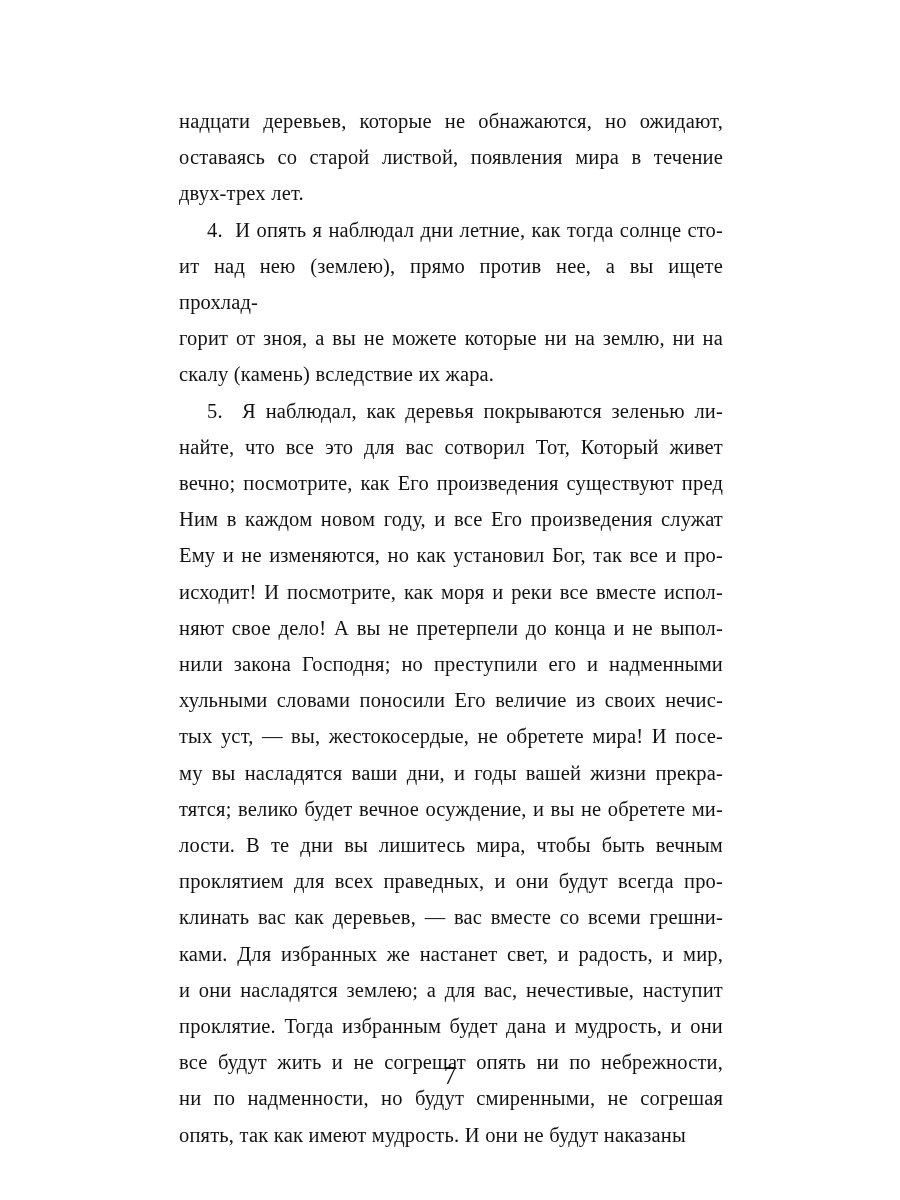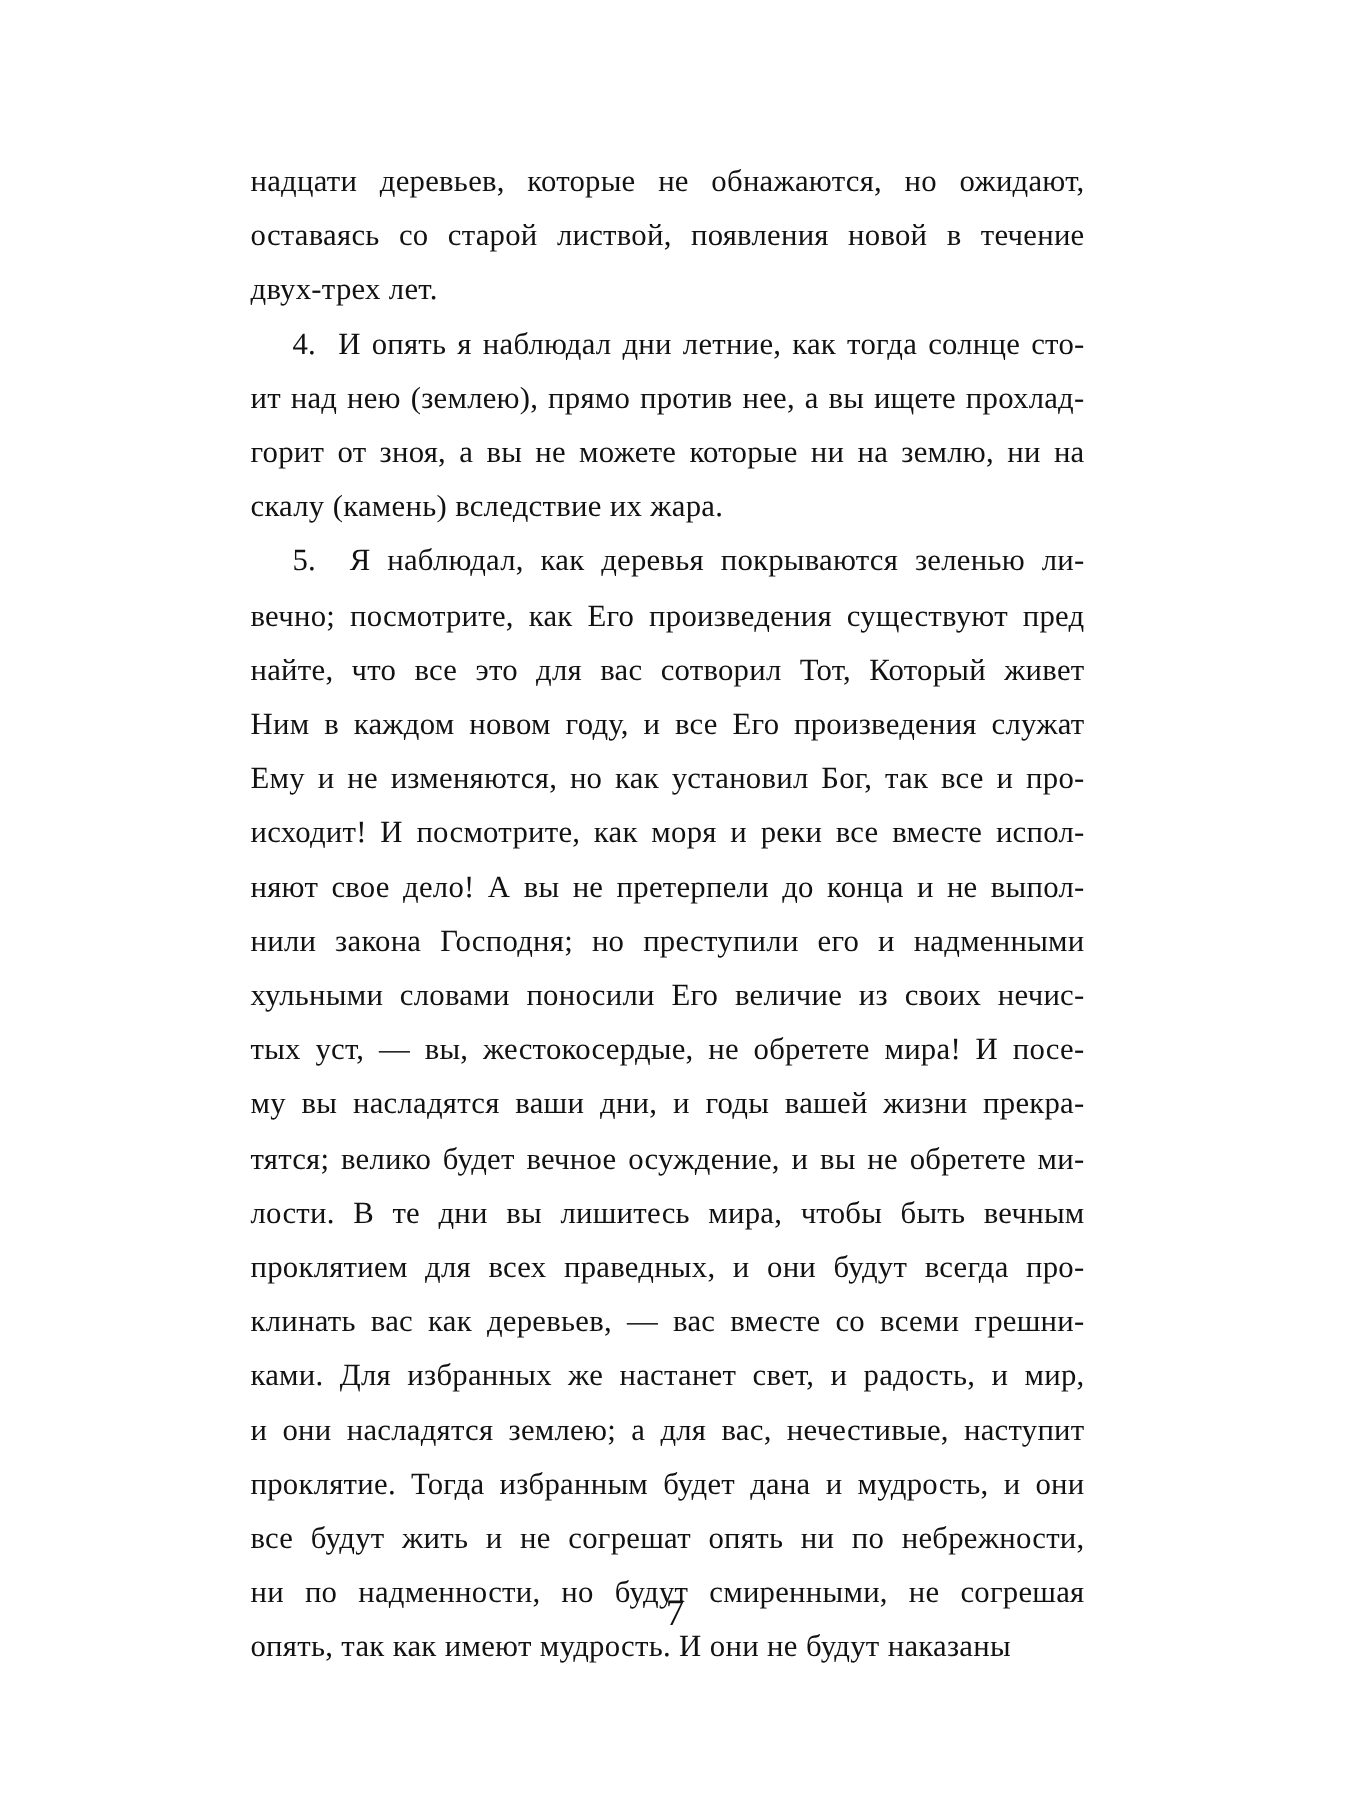--- a/index.html
+++ b/index.html
@@ -41,6 +41,7 @@
     text-align: justify;
     text-align-last: justify;
     white-space: pre-wrap;
+    margin-left: 12px;
   }
   .ln.last {
     text-align-last: left;

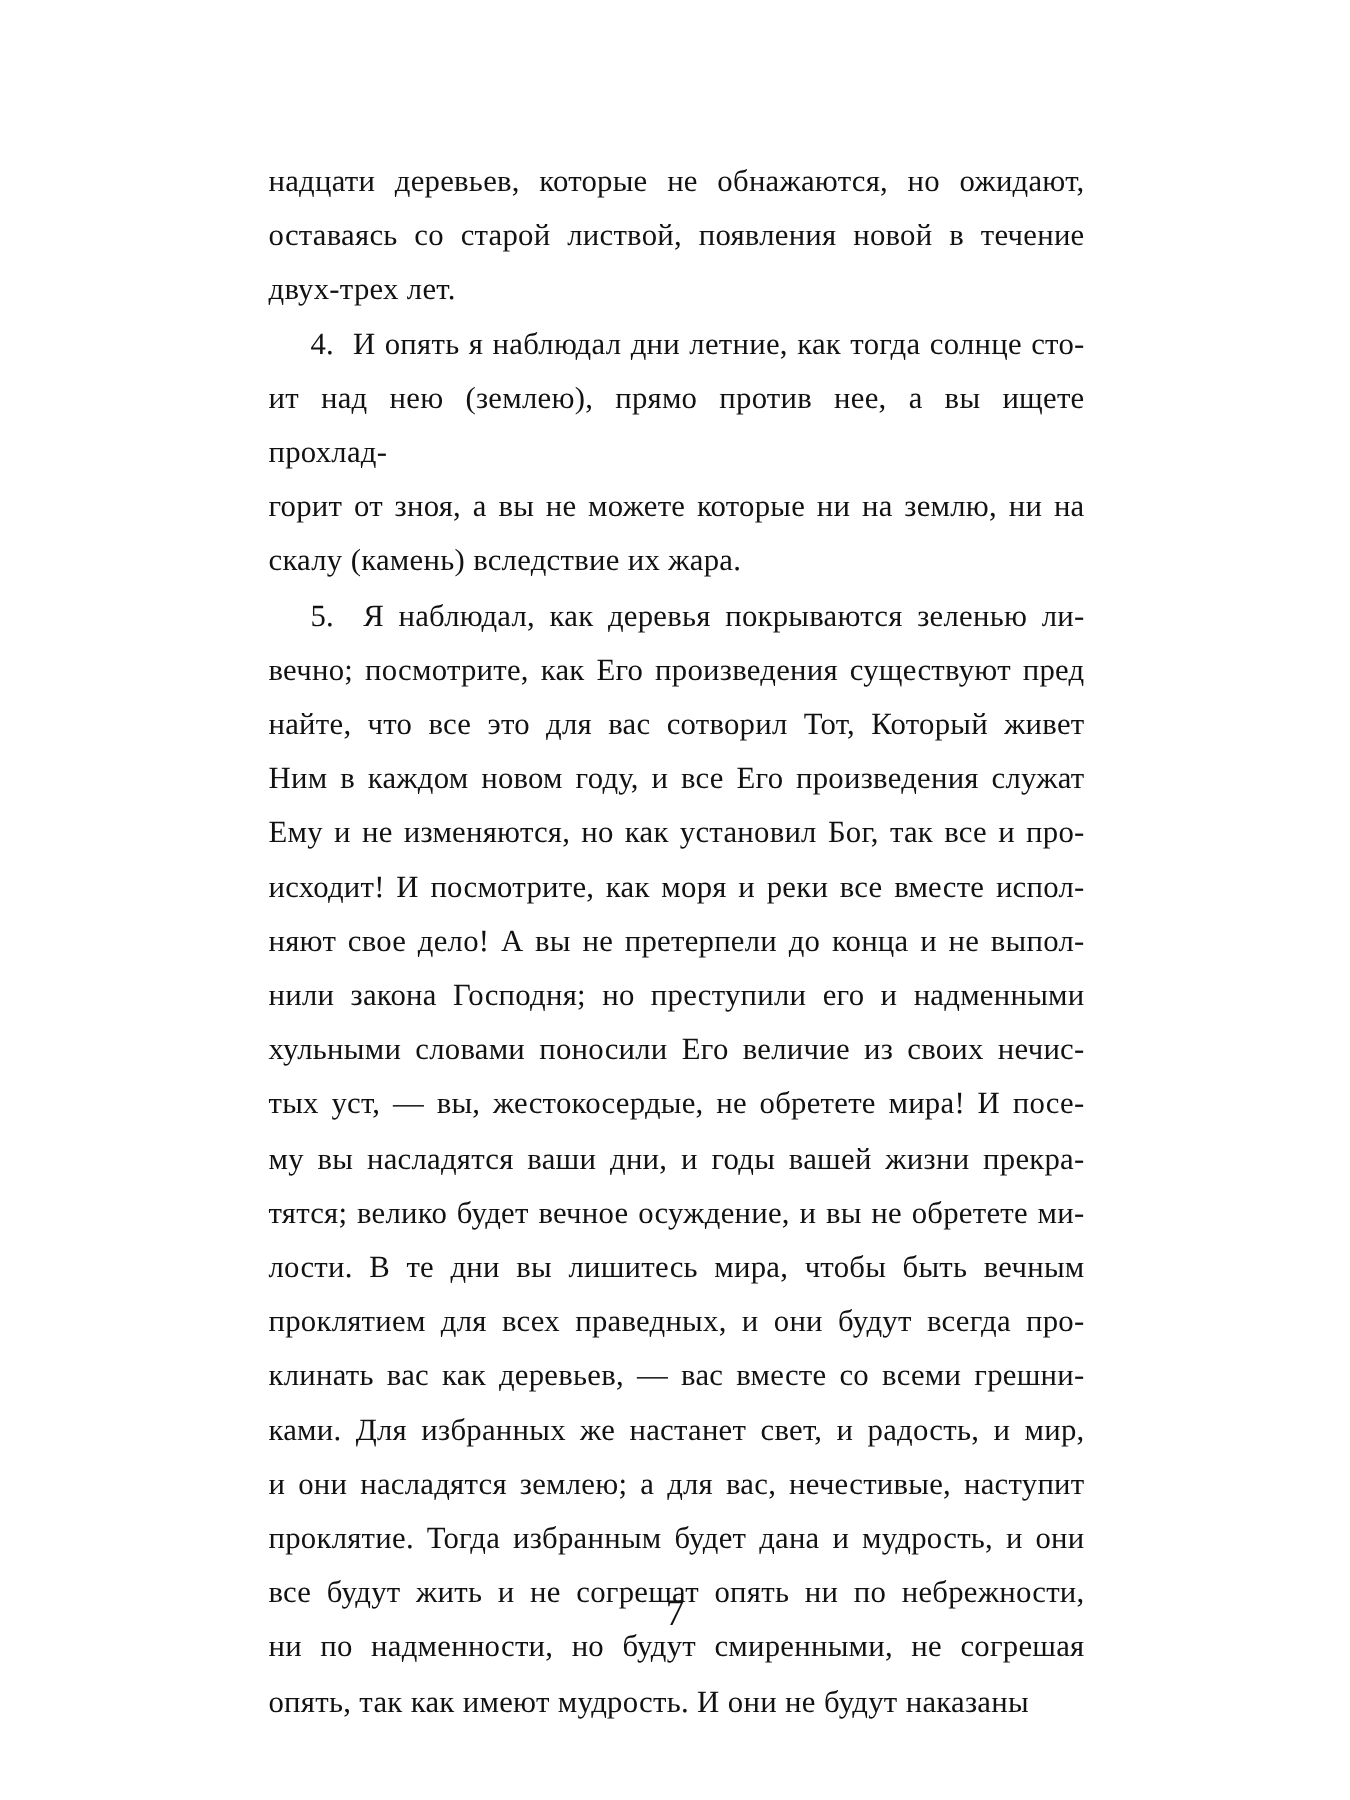--- a/index.html
+++ b/index.html
@@ -68,7 +68,7 @@
   <div class="text-block">
     <p class="para">
         <span class="ln">надцати деревьев, которые не обнажаются, но ожидают,</span>
-        <span class="ln">оставаясь со старой листвой, появления новой в течение</span>
+        <span class="ln">оставаясь со старой листвой, появления мира в течение</span>
         <span class="ln last">двух-трех лет.</span>
       </p>
     <p class="para">

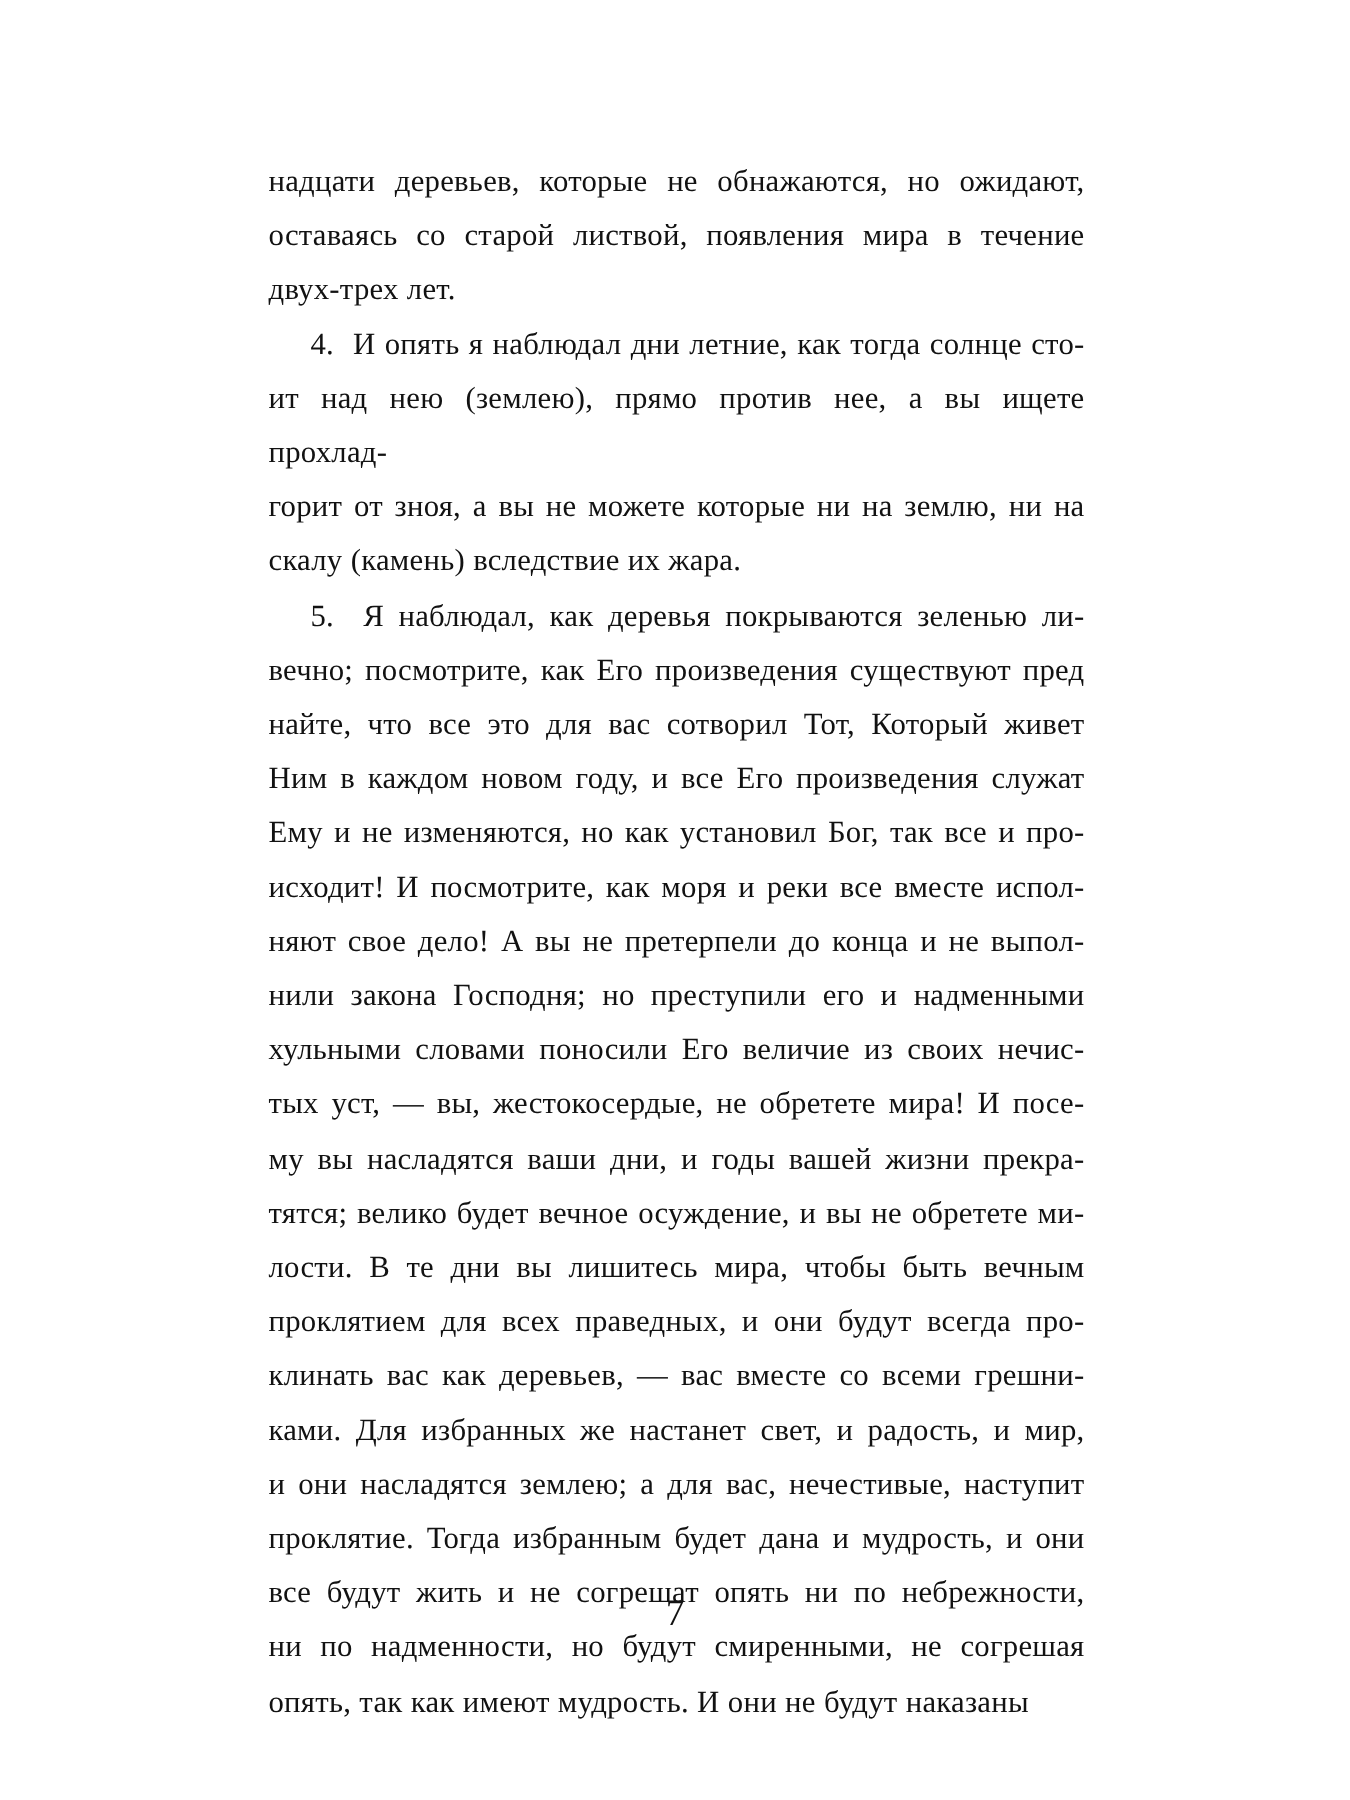--- a/index.html
+++ b/index.html
@@ -79,8 +79,8 @@
       </p>
     <p class="para">
         <span class="ln first-indent">5.  Я наблюдал, как деревья покрываются зеленью ли-</span>
+        <span class="ln">найте, что все это для вас сотворил Тот, Который живет</span>
         <span class="ln">вечно; посмотрите, как Его произведения существуют пред</span>
-        <span class="ln">найте, что все это для вас сотворил Тот, Который живет</span>
         <span class="ln">Ним в каждом новом году, и все Его произведения служат</span>
         <span class="ln">Ему и не изменяются, но как установил Бог, так все и про-</span>
         <span class="ln">исходит! И посмотрите, как моря и реки все вместе испол-</span>

